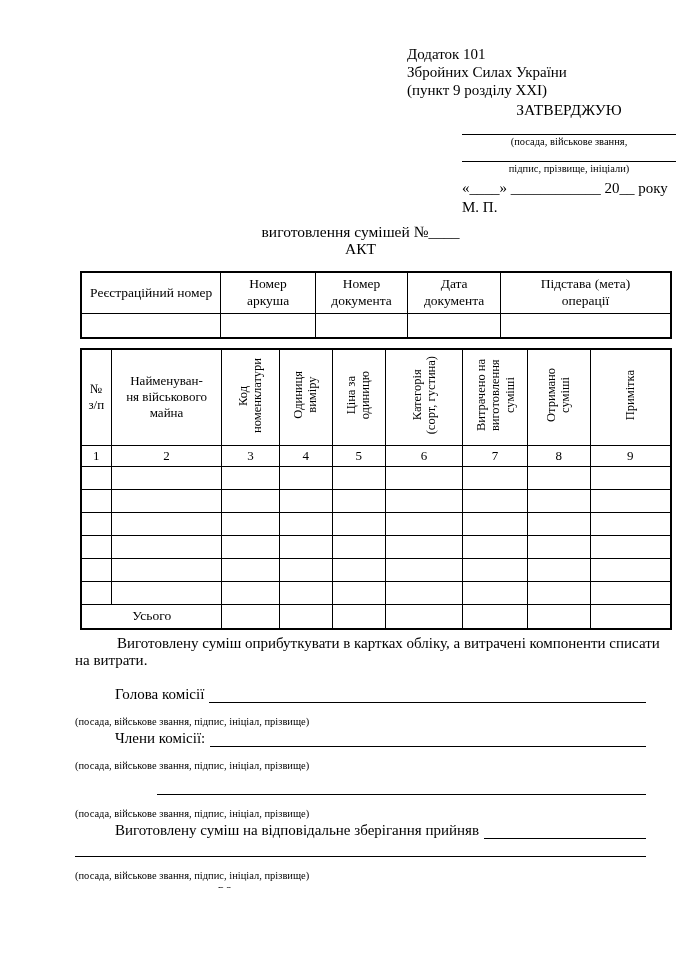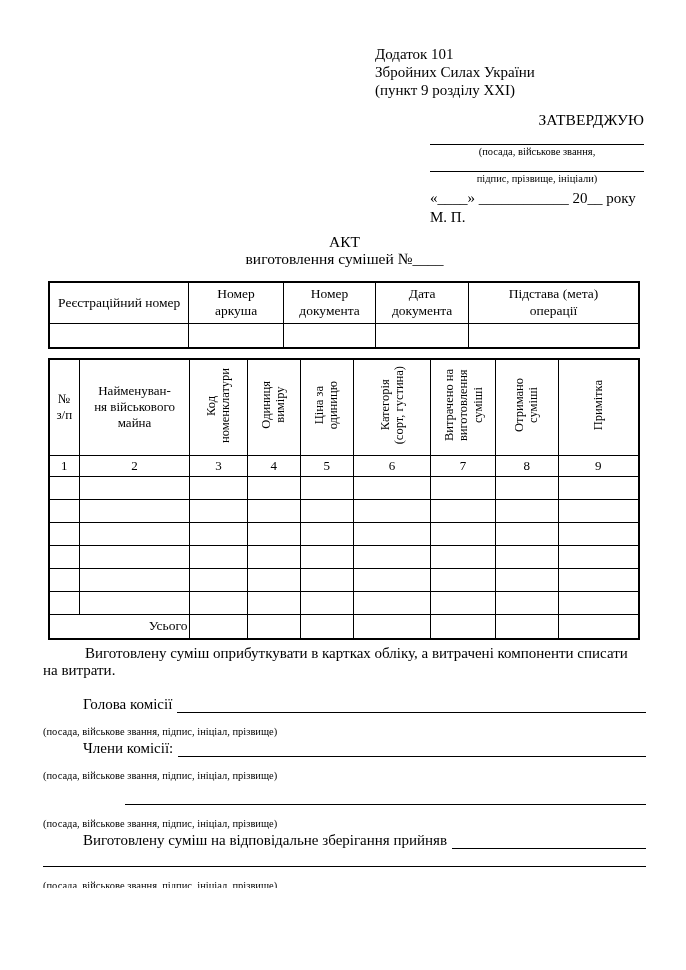--- a/index.html
+++ b/index.html
@@ -10,6 +10,7 @@
     background: #fff; color: #000;
     font-family: "Liberation Serif", "DejaVu Serif", serif;
     overflow: hidden;
+    padding-left: 32px;
   }
   .content { padding: 45px 40px 0 43px; }
 

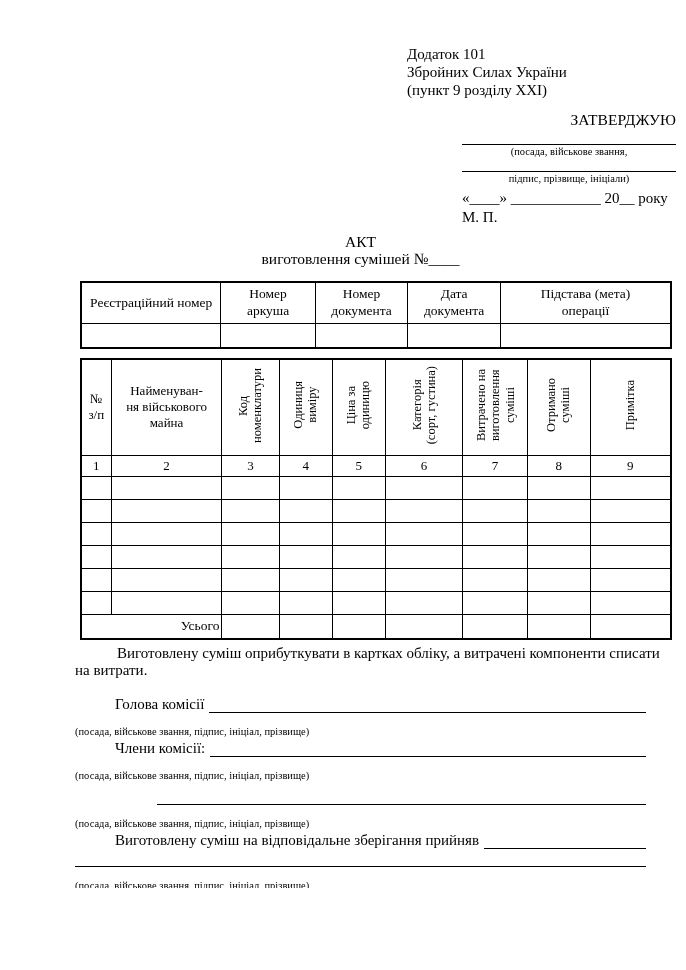--- a/index.html
+++ b/index.html
@@ -18,7 +18,7 @@
   .top-right { margin-left: 332px; font-size: 15px; line-height: 18px; }
   .top-right .apx-line { white-space: nowrap; }
   .approve { width: 214px; margin-left: 55px; }
-  .approve-title { text-align: right; font-size: 15.5px; margin-top: 12px; }
+  .approve-title { text-align: center; font-size: 15.5px; margin-top: 2px; }
   .sig-underline { border-bottom: 1px solid #000; height: 16px; }
   .sub-small { font-size: 10.5px; line-height: 13px; text-align: center; }
   .approve-date { font-size: 15px; margin-top: 4px; white-space: nowrap; }

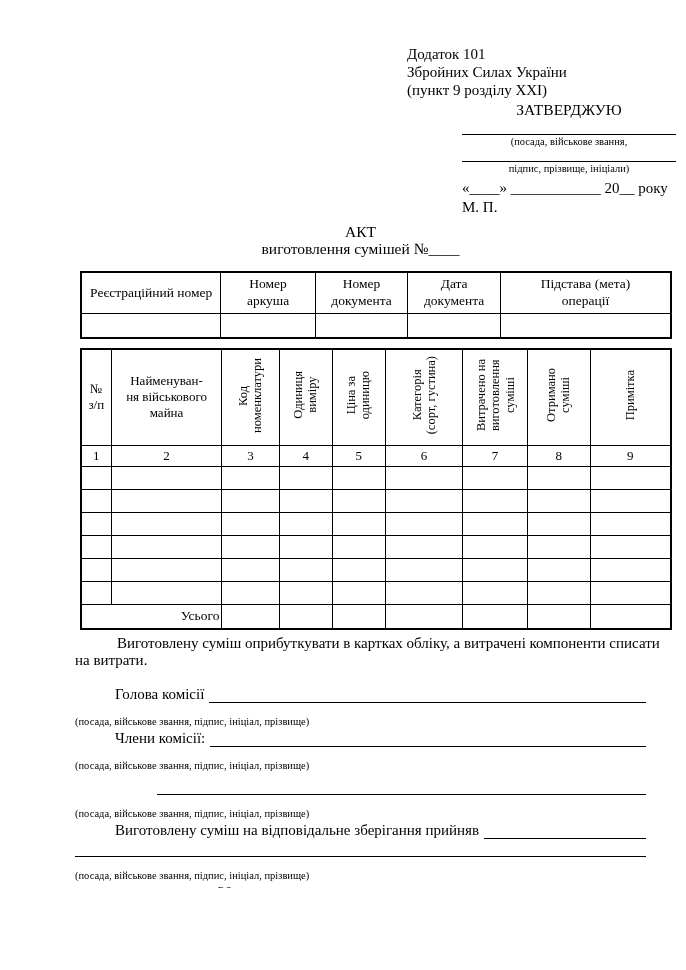--- a/index.html
+++ b/index.html
@@ -90,8 +90,8 @@
     </div>
 
     <div class="doc-title">
+      <div>виготовлення сумішей №____</div>
       <div>АКТ</div>
-      <div>виготовлення сумішей №____</div>
     </div>
 
     <table class="reg-table">

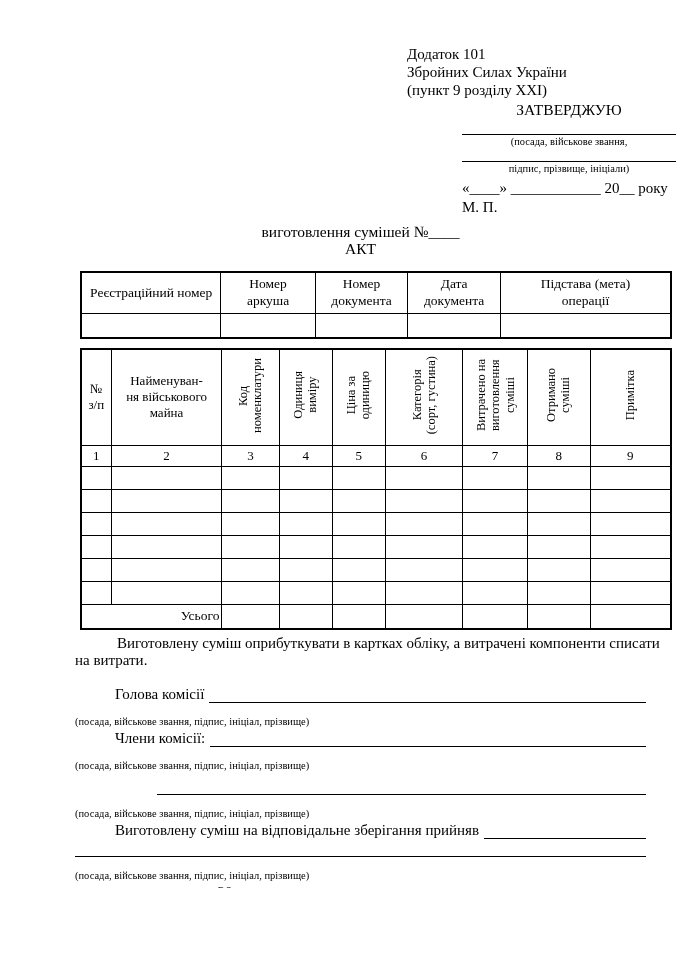--- a/index.html
+++ b/index.html
@@ -51,7 +51,7 @@
   .items-table tr.num td { text-align: center; font-size: 13px; }
   .items-table tr.blank { height: 23px; }
   .items-table tr.total { height: 25px; }
-  .items-table tr.total td.tlabel { text-align: right; font-size: 13.5px; }
+  .items-table tr.total td.tlabel { text-align: center; font-size: 13.5px; }
 
   
   .note { font-size: 15px; line-height: 17px; margin-top: 5px; text-indent: 42px; width: 603px; }

